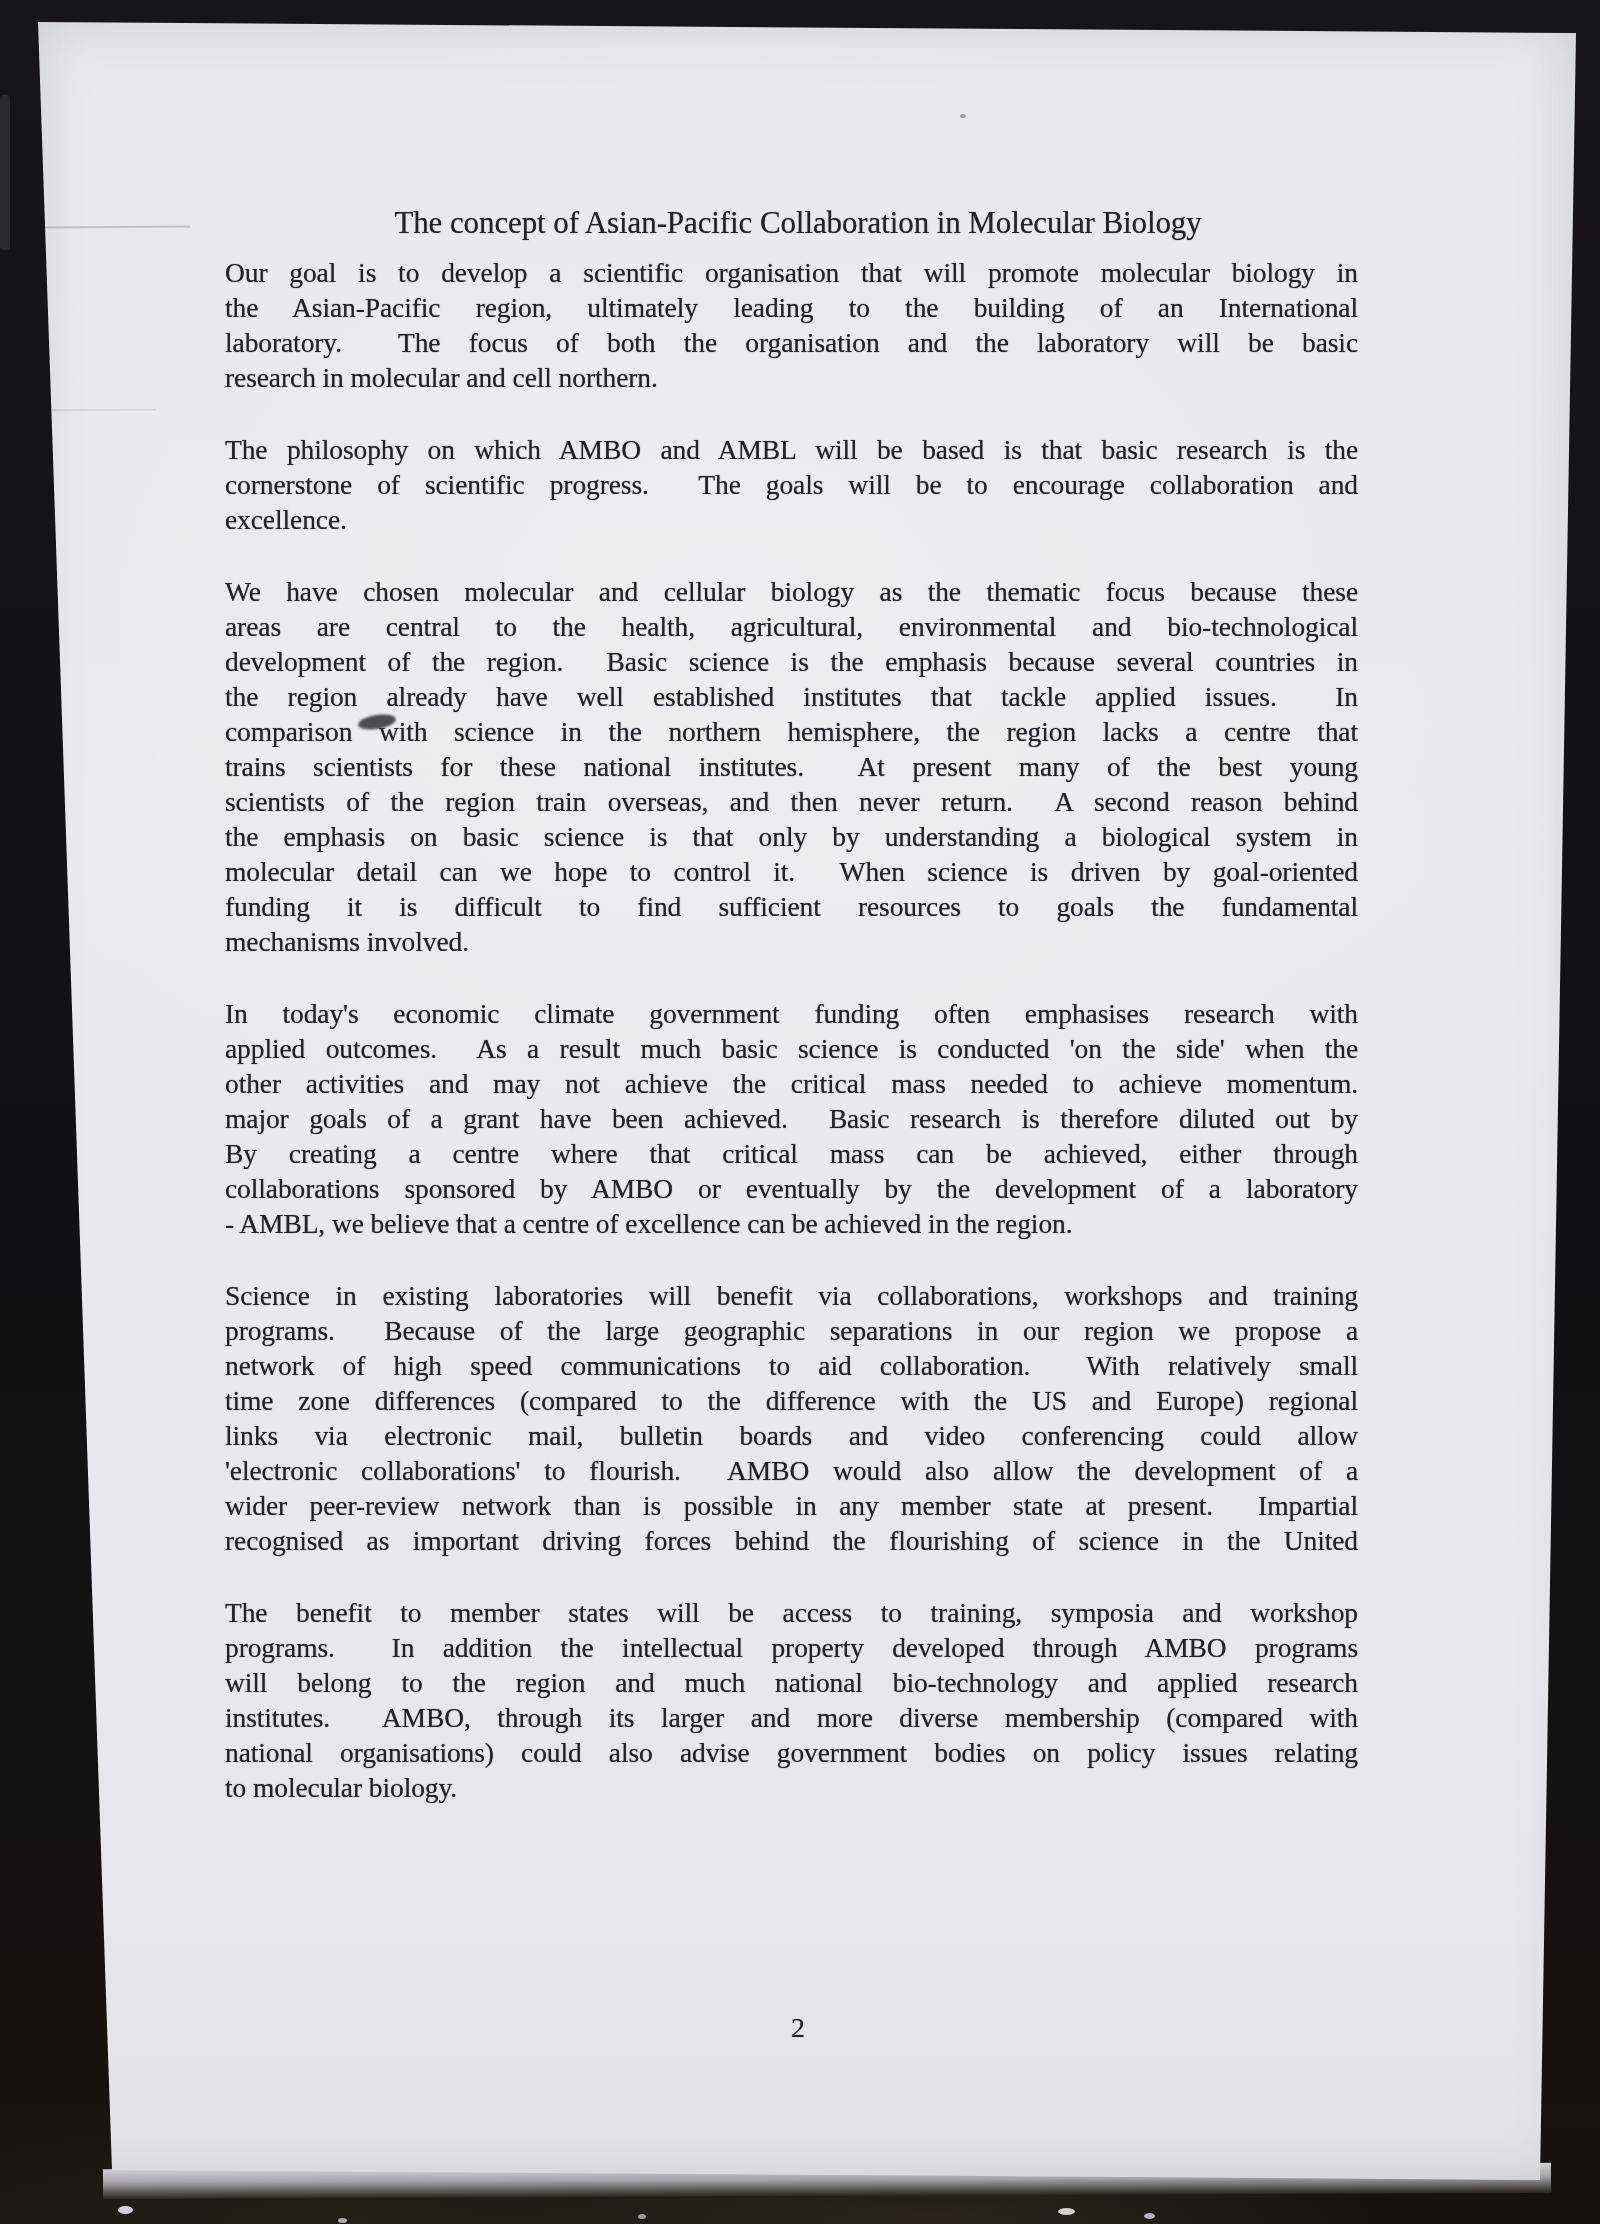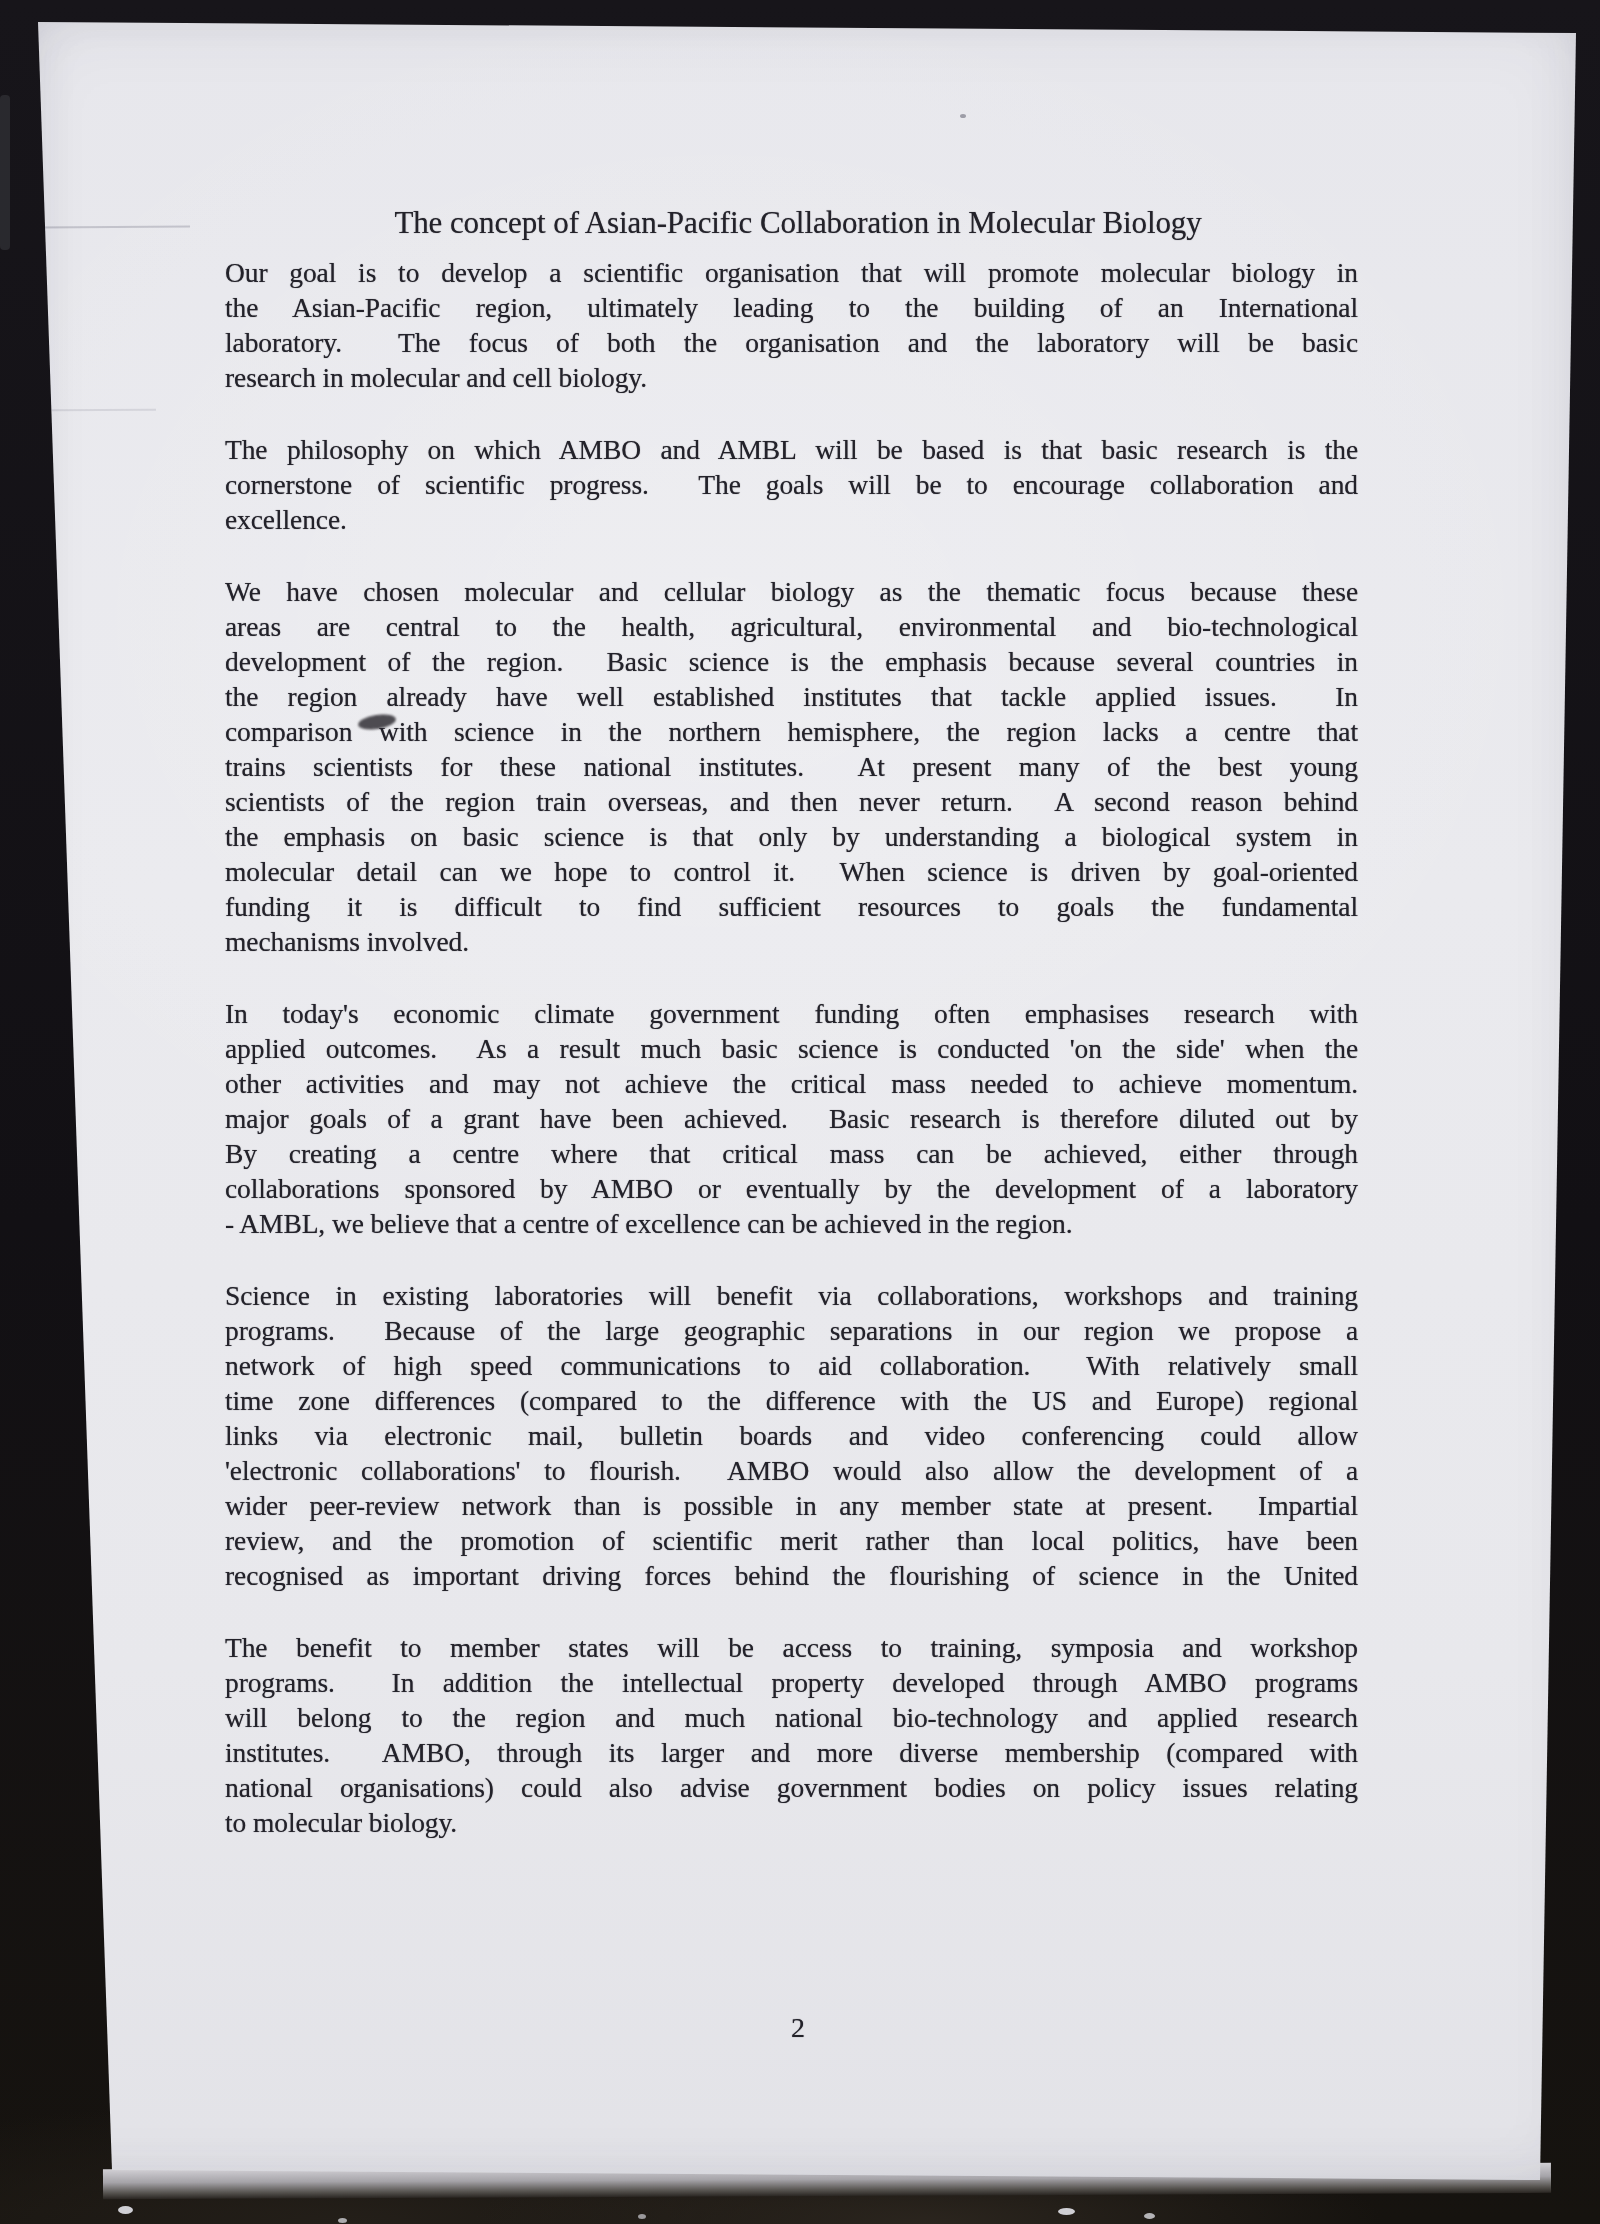--- a/index.html
+++ b/index.html
@@ -99,7 +99,7 @@
         <div class="ln">Our goal is to develop a scientific organisation that will promote molecular biology in</div>
         <div class="ln">the Asian-Pacific region, ultimately leading to the building of an International</div>
         <div class="ln">laboratory.&nbsp; The focus of both the organisation and the laboratory will be basic</div>
-        <div class="ln end">research in molecular and cell biology.</div>
+        <div class="ln end">research in molecular and cell northern.</div>
       </div>
 
       <div class="para">

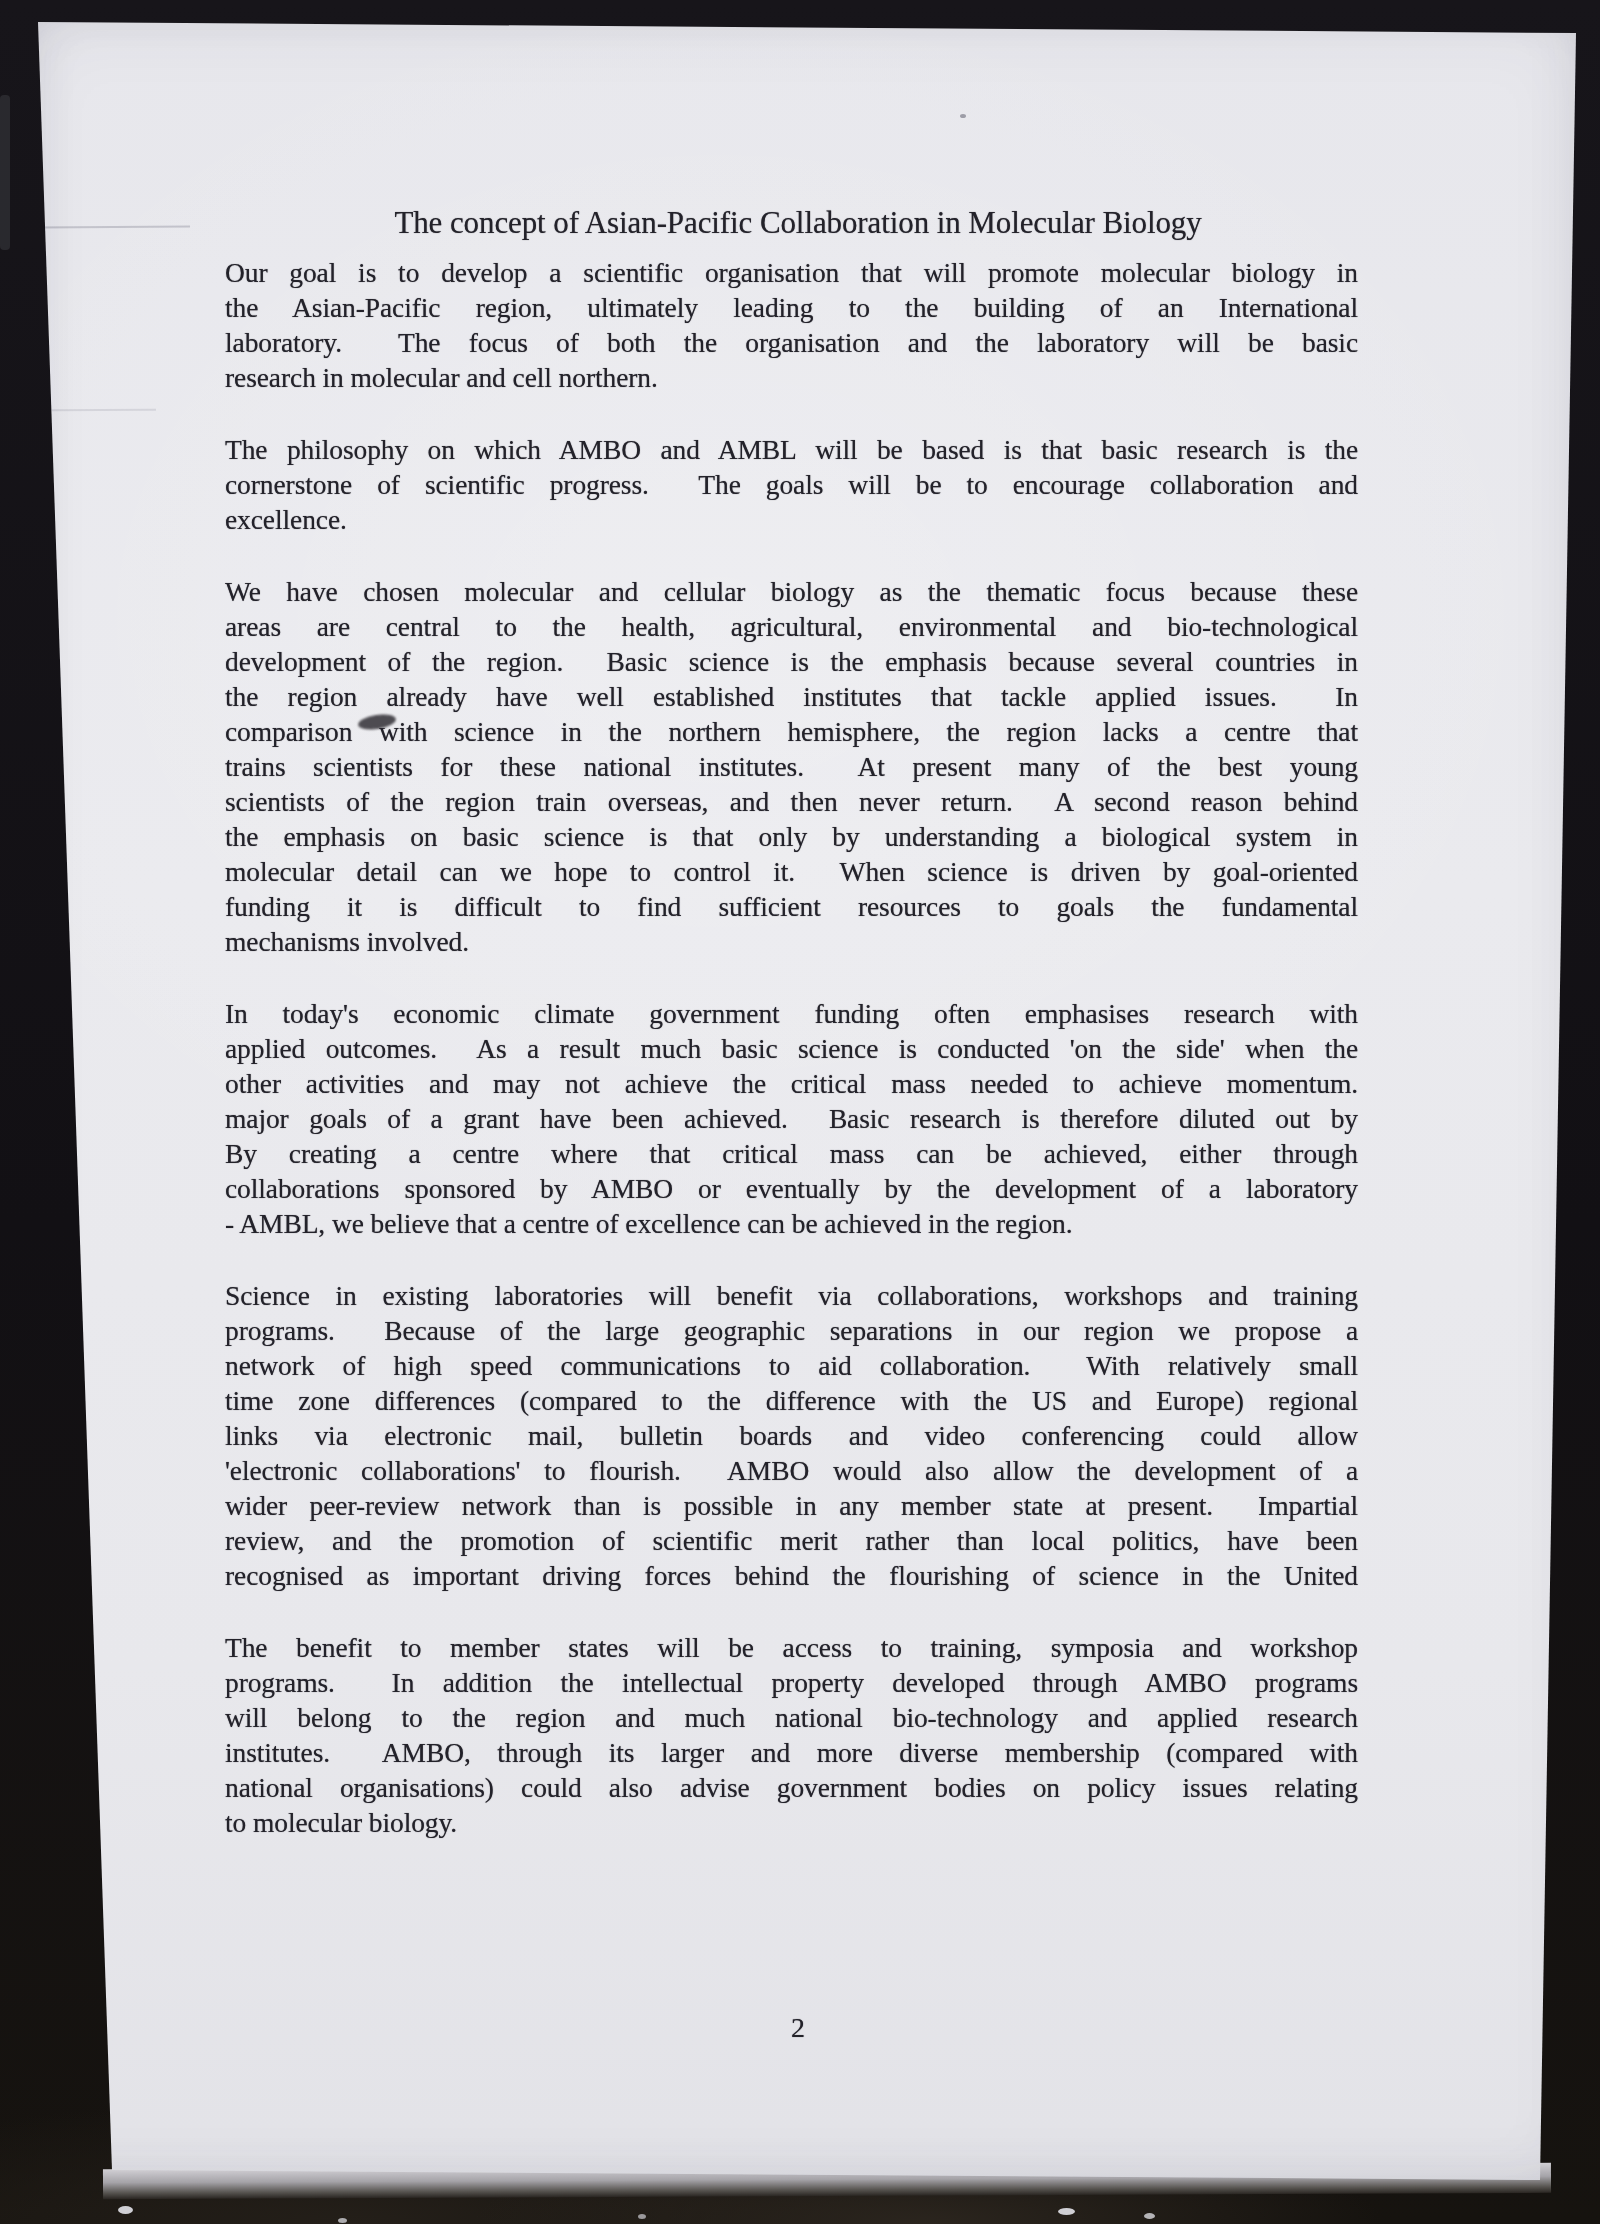--- a/index.html
+++ b/index.html
@@ -140,7 +140,6 @@
         <div class="ln">links via electronic mail, bulletin boards and video conferencing could allow</div>
         <div class="ln">'electronic collaborations' to flourish.&nbsp; AMBO would also allow the development of a</div>
         <div class="ln">wider peer-review network than is possible in any member state at present.&nbsp; Impartial</div>
-        <div class="ln">review, and the promotion of scientific merit rather than local politics, have been</div>
         <div class="ln">recognised as important driving forces behind the flourishing of science in the United</div>
       </div>
 

